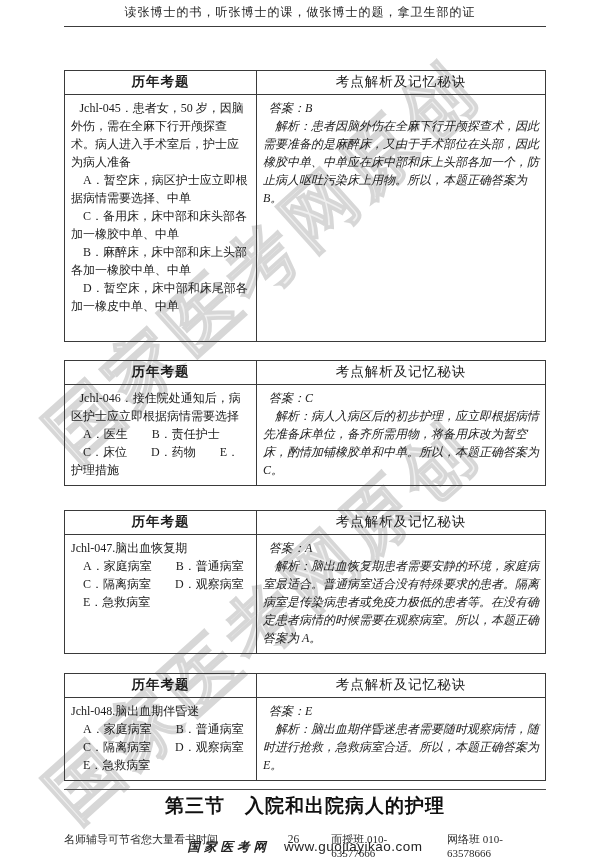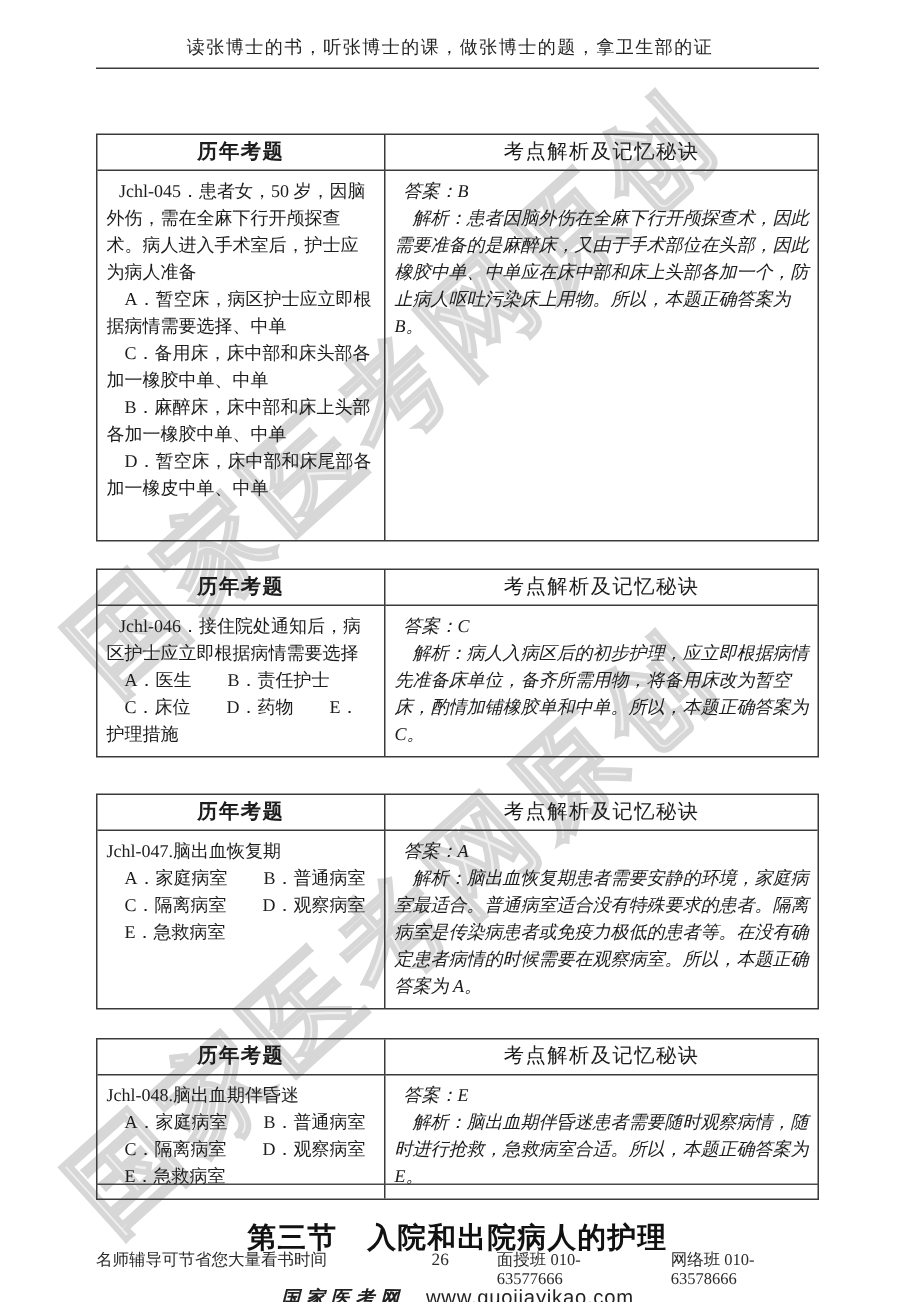--- a/index.html
+++ b/index.html
@@ -20,7 +20,7 @@
   .wm1 { left:58px; top:398px; }
   .wm2 { left:58px; top:758px; }
   
-  .top-header { position:relative; z-index:1; padding-top:23px; }
+  .top-header { position:relative; z-index:1; padding-top:4px; }
   .motto { text-align:center; font-size:12px; letter-spacing:1px; color:#222; }
   .header-rule { margin:5px 54px 0 64px; border-bottom:1.5px solid #3c3c3c; height:0; }
   

